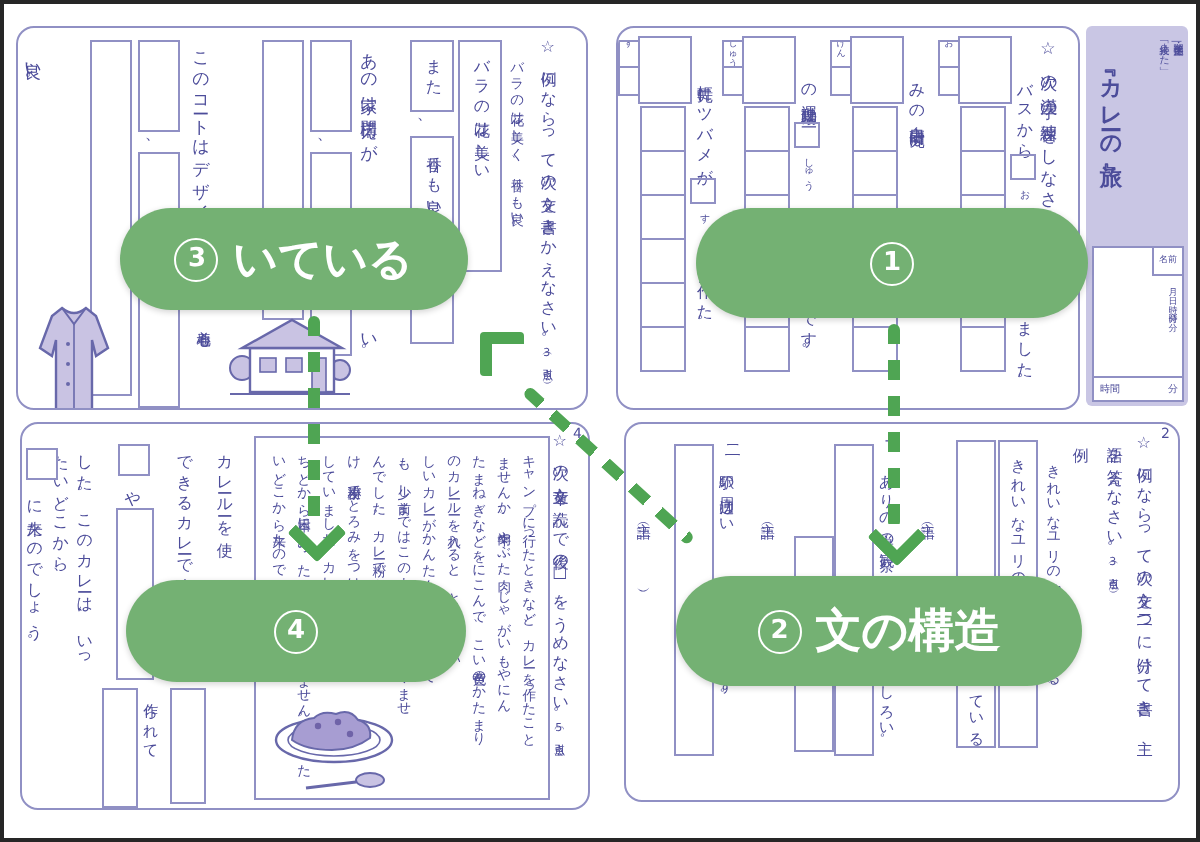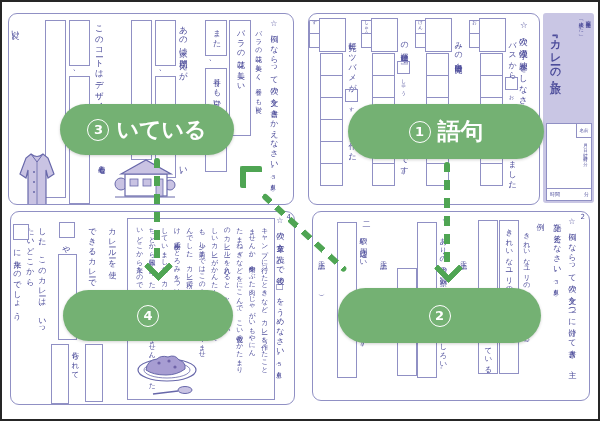--- a/index.html
+++ b/index.html
@@ -250,7 +250,6 @@
 
 <div class="pill" style="left:348px;top:104px;width:196px;height:55px;font-size:23px;">
   <span class="pnum">1</span>
-  <span>語句</span>
 </div>
 <div class="pill" style="left:338px;top:288px;width:203px;height:55px;font-size:23px;">
   <span class="pnum">2</span>

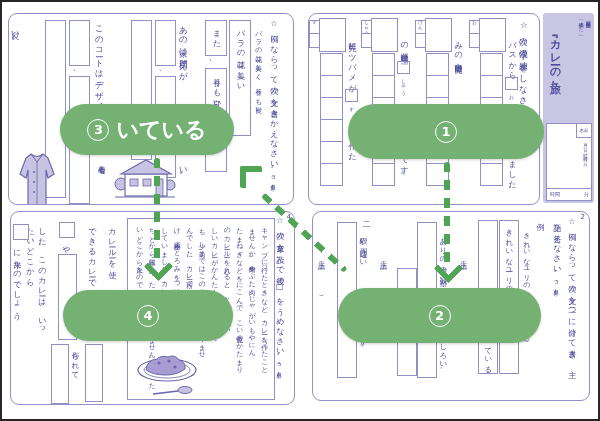--- a/index.html
+++ b/index.html
@@ -253,6 +253,7 @@
 </div>
 <div class="pill" style="left:338px;top:288px;width:203px;height:55px;font-size:23px;">
   <span class="pnum">2</span>
+  <span>文の構造</span>
 </div>
 <div class="pill" style="left:60px;top:104px;width:174px;height:51px;font-size:22px;">
   <span class="pnum">3</span>

